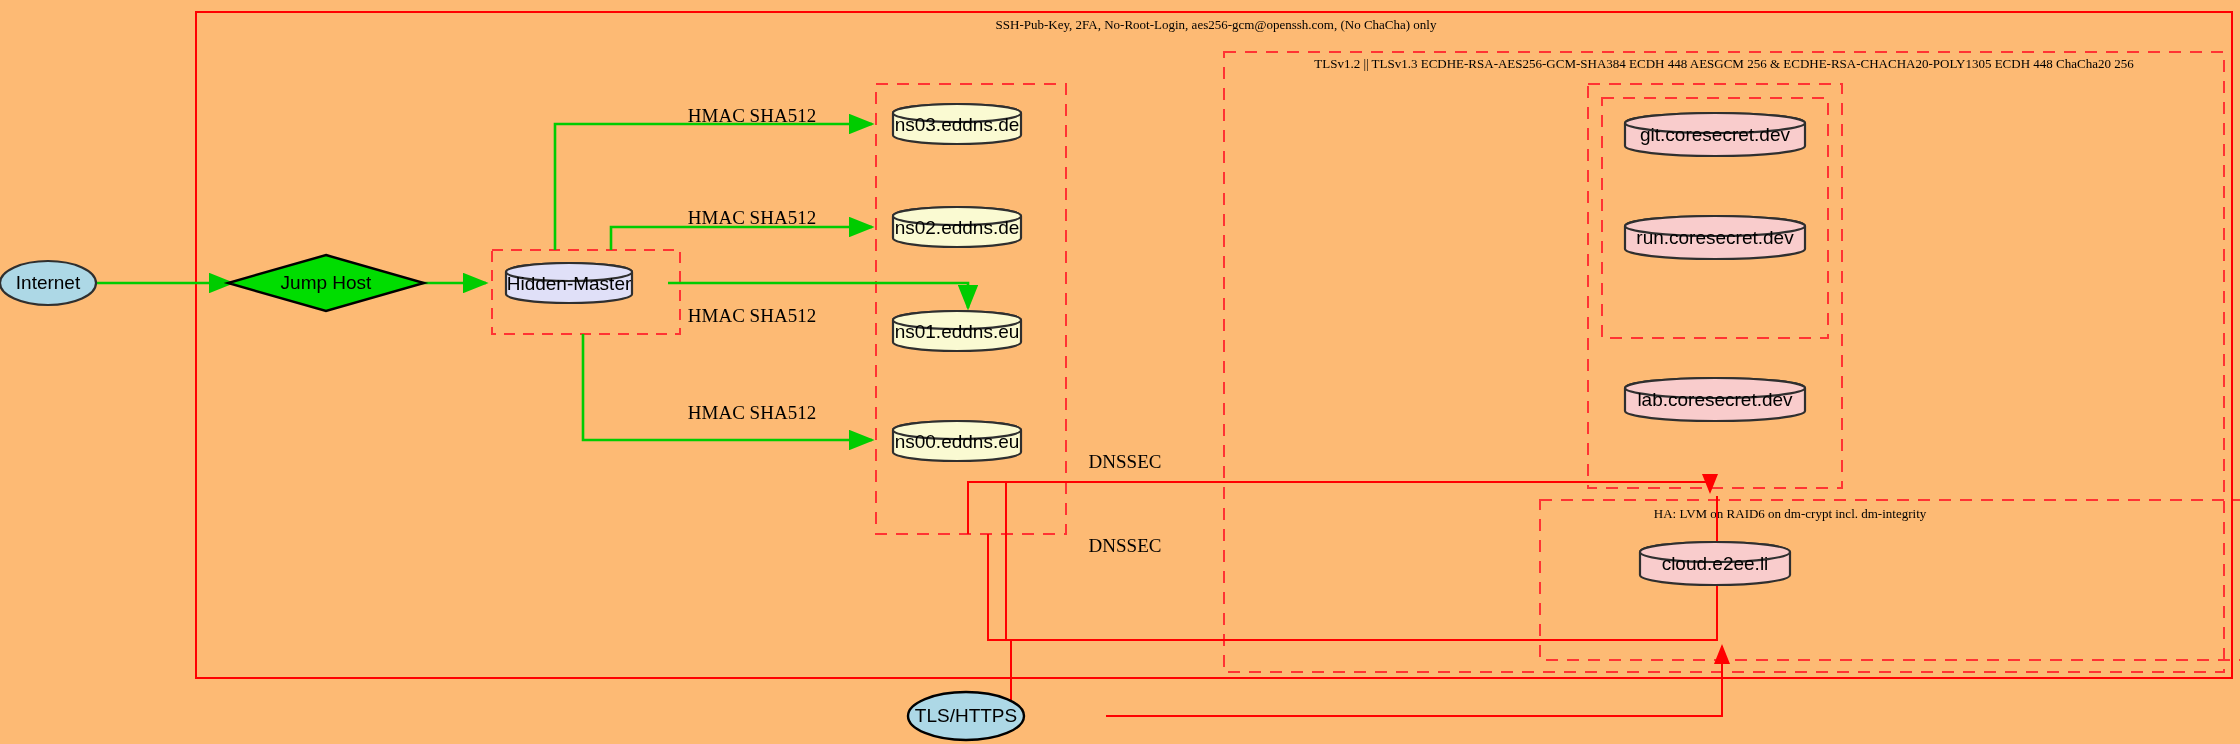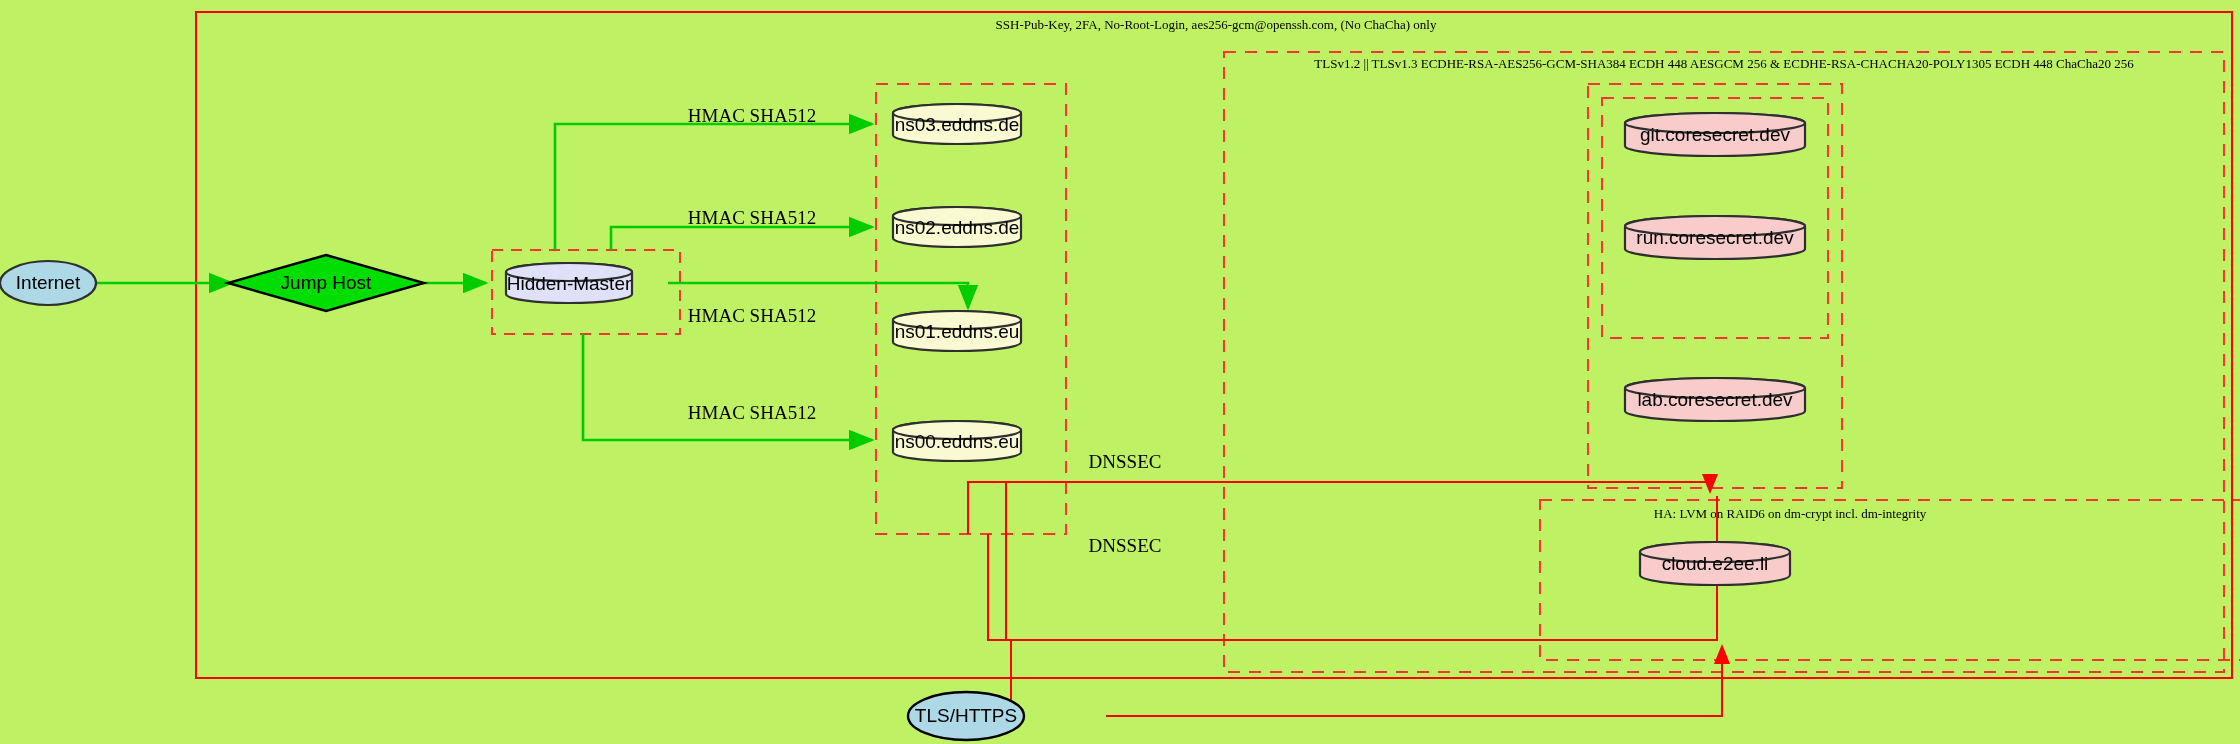--- a/index.html
+++ b/index.html
@@ -4,7 +4,7 @@
 <style>
   html,body{margin:0;padding:0;background:#ffffff;}
   body{font-family:"Liberation Sans",sans-serif;}
-  #stage{position:relative;width:2240px;height:744px;background:#bef264;overflow:hidden;}
+  #stage{position:relative;width:2240px;height:744px;background:#fdba74;overflow:hidden;}
   #svgroot{position:absolute;left:0;top:0;width:2240px;height:744px;}
   .nodetext{font-family:"Liberation Sans",sans-serif;font-size:19px;fill:#000;dominant-baseline:middle;text-anchor:middle;}
   .edgelabel{font-family:"Liberation Serif",serif;font-size:19px;fill:#000;dominant-baseline:middle;text-anchor:middle;}

